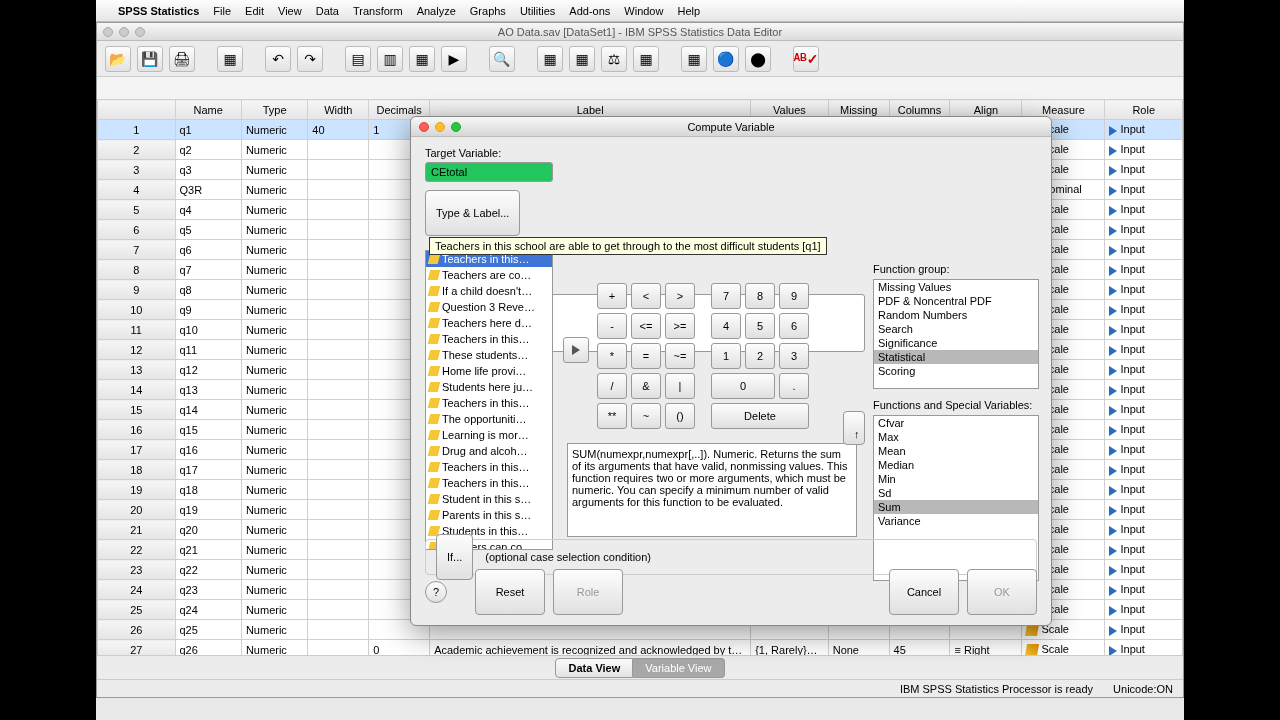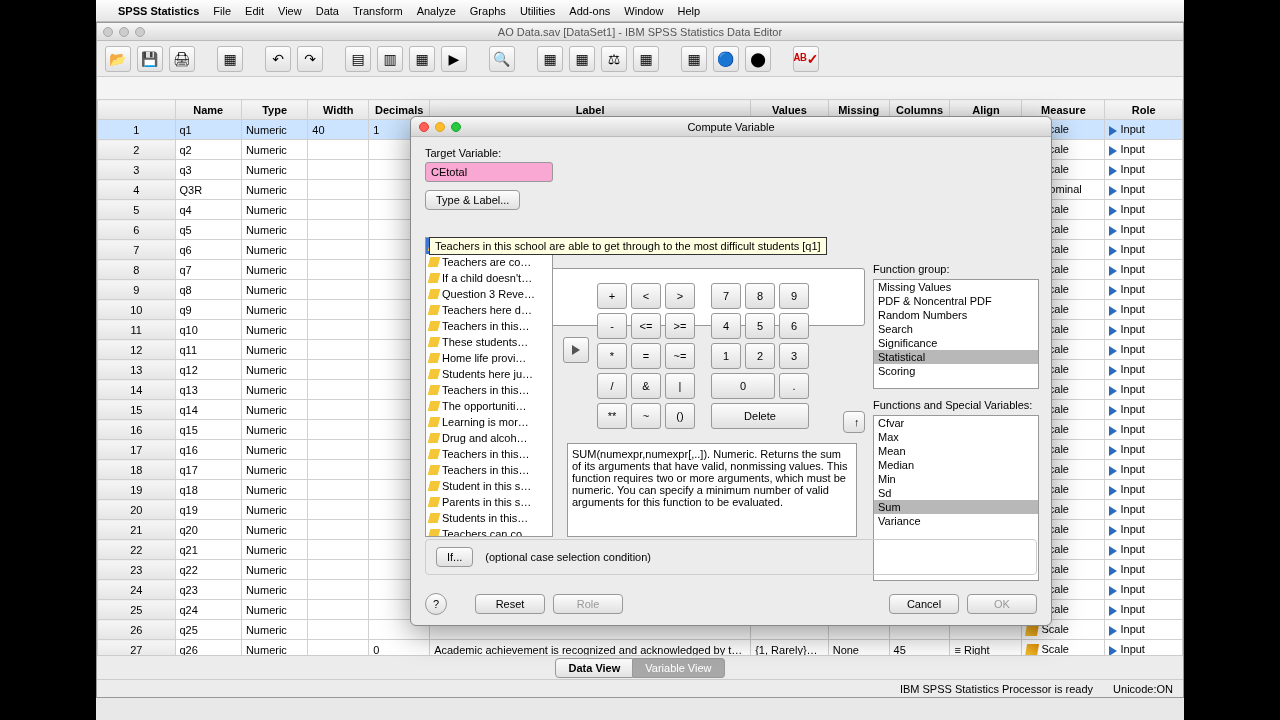--- a/index.html
+++ b/index.html
@@ -27,7 +27,7 @@
   .gridwrap{position:absolute; top:76px; left:0; right:0; bottom:42px; overflow:hidden; background:#fff;}
   .grid { border-collapse: collapse; width:100%; table-layout:fixed;}
   .grid th,.grid td{border:1px solid #d0d0d0; height:20px; padding:0 4px; overflow:hidden; white-space:nowrap; text-overflow:ellipsis; background:#fff;}
-  .grid th{background:linear-gradient(#f6f6f6,#e5e5e5); font-weight:bold; text-align:center;}
+  .grid th{background:linear-gradient(#f6f6f6,#e5e5e5); font-weight:normal; text-align:center;}
   .grid .rowhead{background:linear-gradient(#f6f6f6,#e5e5e5); text-align:center; width:60px;}
   .grid tr.sel td{background:#cce4ff;}
   .ico{display:inline-block;width:12px;height:12px;margin-right:3px;vertical-align:middle;}

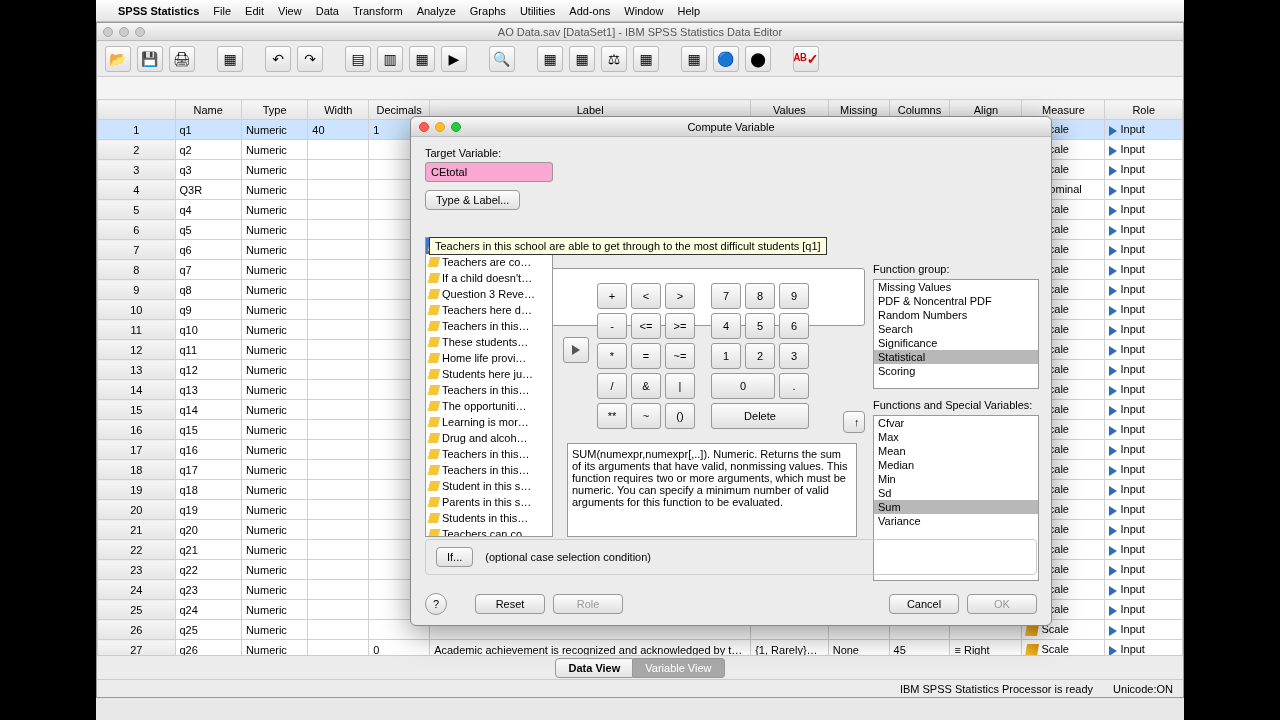--- a/index.html
+++ b/index.html
@@ -55,7 +55,7 @@
 
   .dlgbody{padding:10px 14px; position:relative; height:calc(100% - 20px);}
   .lbl{display:block; margin-bottom:3px;}
-  .txtinput{background:#f9a8d4;border:1px solid #999;border-radius:3px;padding:3px 5px;width:128px;}
+  .txtinput{background:#22c55e;border:1px solid #999;border-radius:3px;padding:3px 5px;width:128px;}
   .btn{background:linear-gradient(#fdfdfd,#e0e0e0);border:1px solid #999;border-radius:4px;padding:3px 10px;cursor:default;}
   .btn.disabled{color:#999;}
 

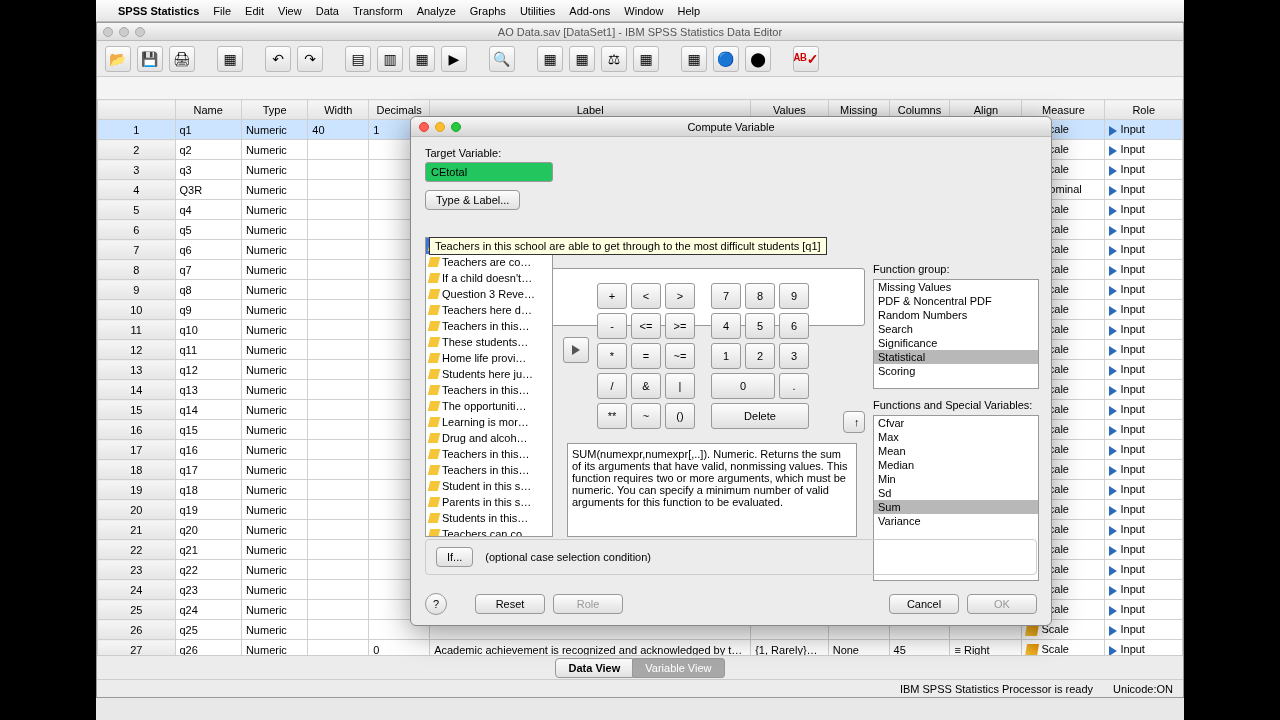--- a/index.html
+++ b/index.html
@@ -56,7 +56,7 @@
   .dlgbody{padding:10px 14px; position:relative; height:calc(100% - 20px);}
   .lbl{display:block; margin-bottom:3px;}
   .txtinput{background:#22c55e;border:1px solid #999;border-radius:3px;padding:3px 5px;width:128px;}
-  .btn{background:linear-gradient(#fdfdfd,#e0e0e0);border:1px solid #999;border-radius:4px;padding:3px 10px;cursor:default;}
+  .btn{background:linear-gradient(#fdfdfd,#e0e0e0);border:1px solid #999;border-radius:4px;padding:16px 10px;cursor:default;}
   .btn.disabled{color:#999;}
 
   .toprow{display:flex; gap:14px; align-items:flex-start;flex-direction:column;}

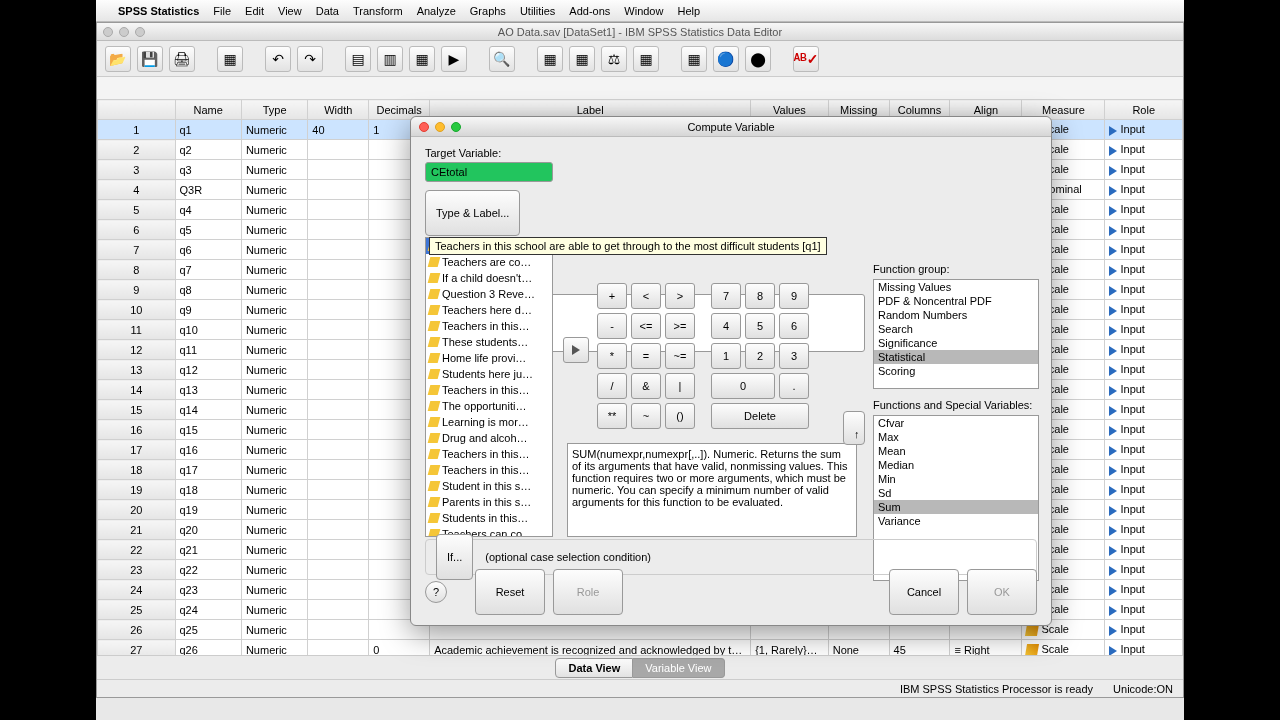--- a/index.html
+++ b/index.html
@@ -64,7 +64,7 @@
 
   .exprbox{background:#fff;border:1px solid #999;border-radius:3px;padding:3px 5px;width:440px;height:58px;font-style:italic;}
 
-  .varlist{position:absolute;left:14px;top:100px;width:128px;height:300px;background:#fff;border:1px solid #999;overflow:hidden;}
+  .varlist{position:absolute;left:14px;top:113px;width:128px;height:300px;background:#fff;border:1px solid #999;overflow:hidden;}
   .varlist .vitem{padding:2px 3px;white-space:nowrap;overflow:hidden;text-overflow:ellipsis;display:flex;align-items:center;gap:3px;}
   .varlist .vitem.sel{background:#3e75d6;color:#fff;}
   .vico{width:10px;height:10px;background:#f5c638;transform:skewX(-15deg);}

